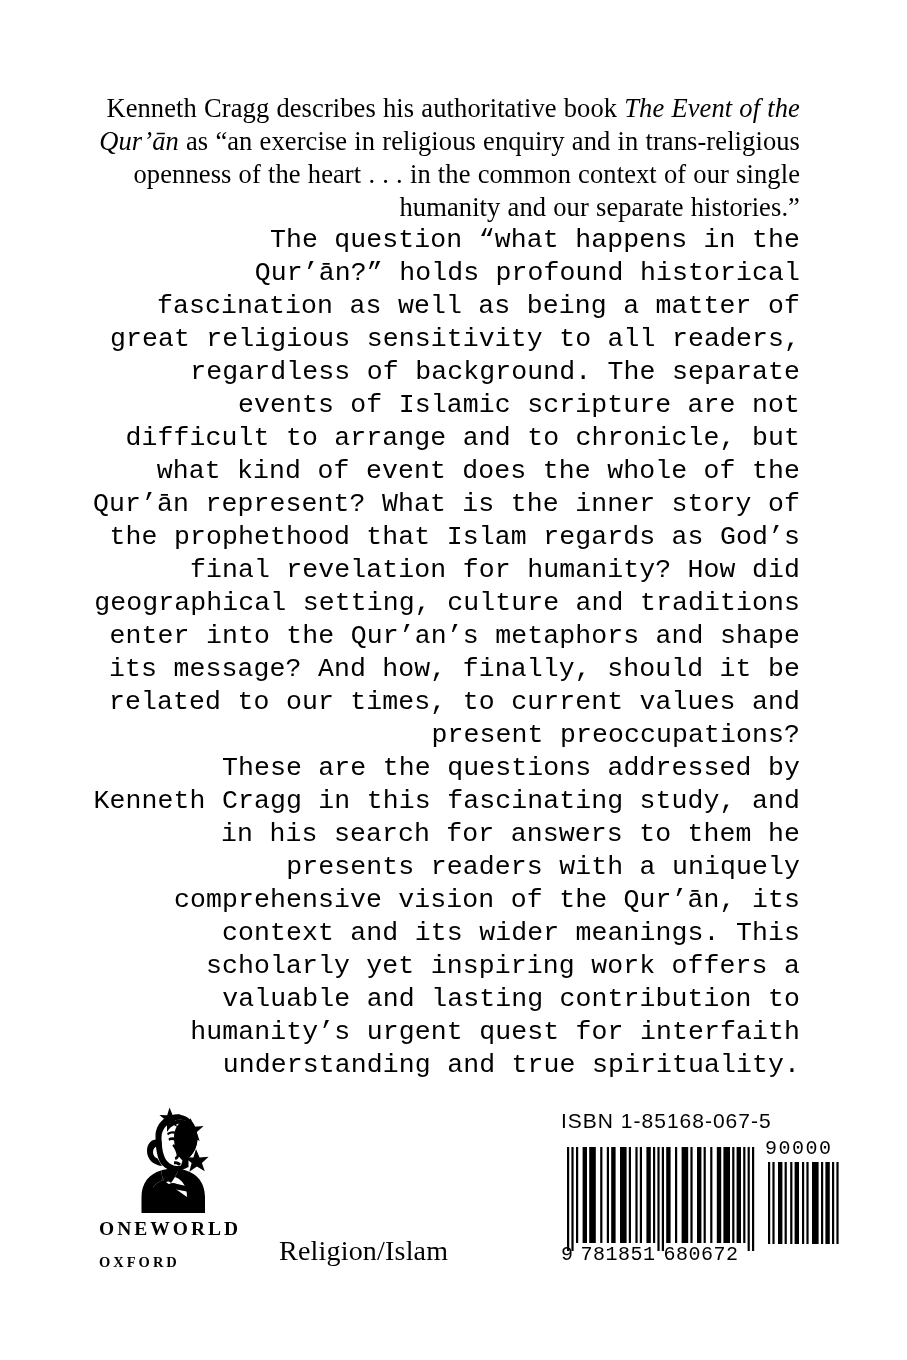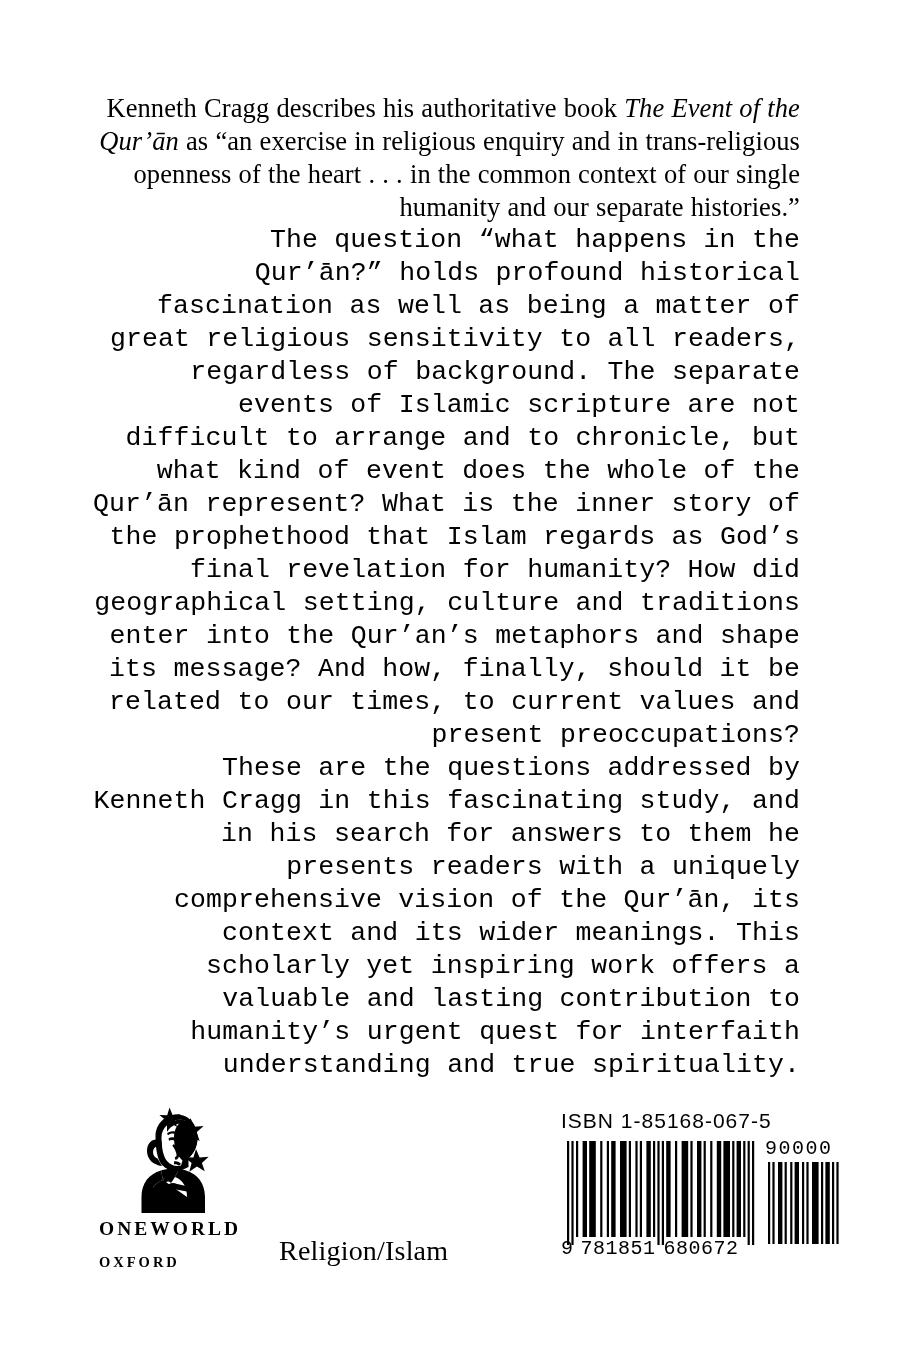--- a/index.html
+++ b/index.html
@@ -119,7 +119,7 @@
   .ean-main {
     position: absolute;
     left: 0;
-    top: 2px;
+    top: 8px;
     width: 196px;
     height: 118px;
   }

